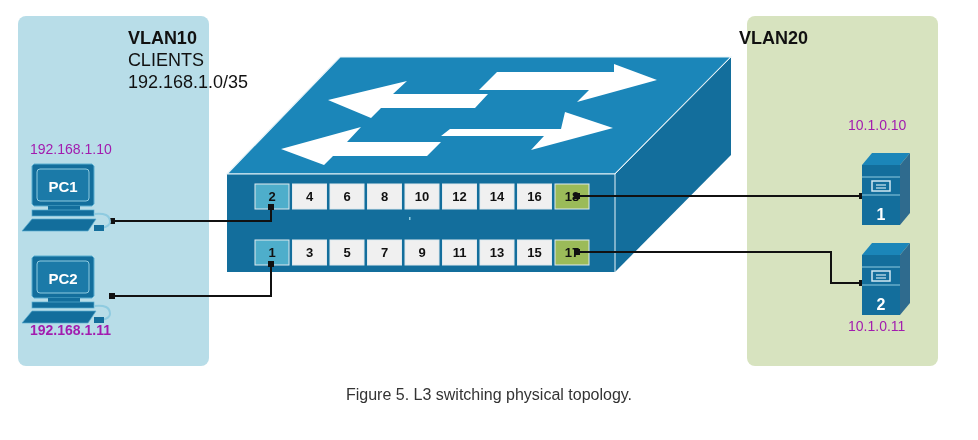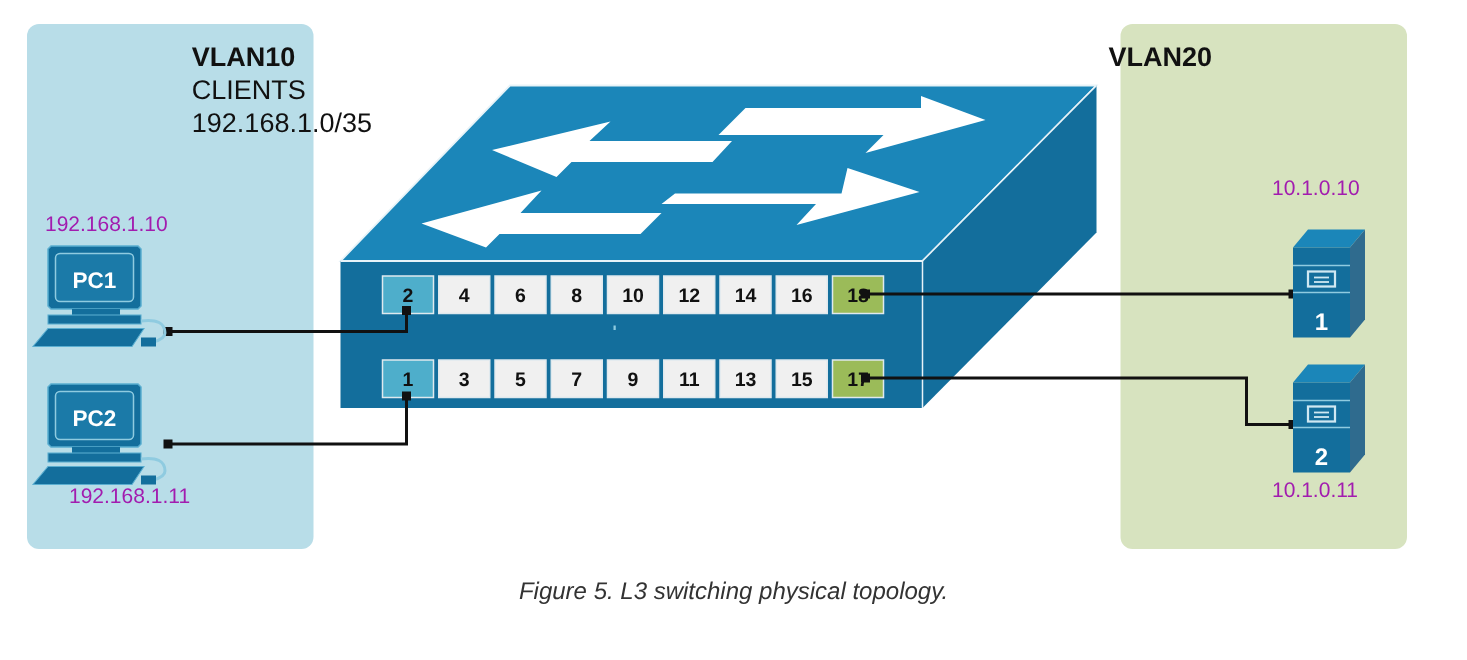--- a/index.html
+++ b/index.html
@@ -31,7 +31,7 @@
 </div>
 
 <div class="lbl" style="left:30px; top:141px;">192.168.1.10</div>
-<div class="lbl" style="left:46px; top:322px;">192.168.1.11</div>
+<div class="lbl" style="left:30px; top:322px;font-weight:bold;">192.168.1.11</div>
 <div class="lbl" style="left:848px; top:117px;">10.1.0.10</div>
 <div class="lbl" style="left:848px; top:318px;text-align:right;">10.1.0.11</div>
 

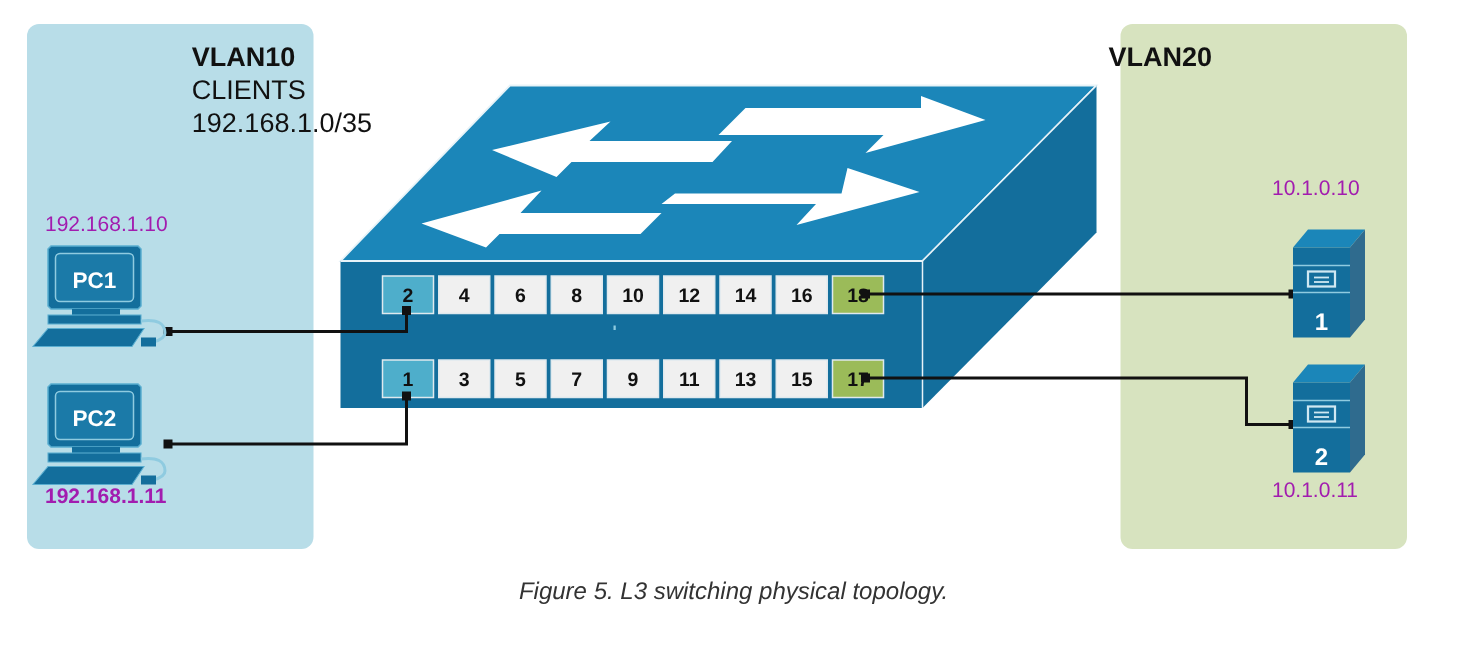--- a/index.html
+++ b/index.html
@@ -11,7 +11,7 @@
   .zt b { font-weight:bold; }
   .lbl { position:absolute; font-size:14px; color:#a21caf; }
   svg#diagram { position:absolute; left:0; top:0; }
-  .caption { position:absolute; left:0; width:978px; top:386px; text-align:center; font-style:italic; font-size:16px; color:#333; }
+  .caption { position:absolute; left:0; width:978px; top:386px; text-align:center; font-size:16px; color:#333; }
   .port-text { font-family:"Liberation Sans", sans-serif; font-weight:bold; font-size:13px; fill:#111; }
   .dev-text { font-family:"Liberation Sans", sans-serif; font-weight:bold; fill:#fff; }
 </style>

